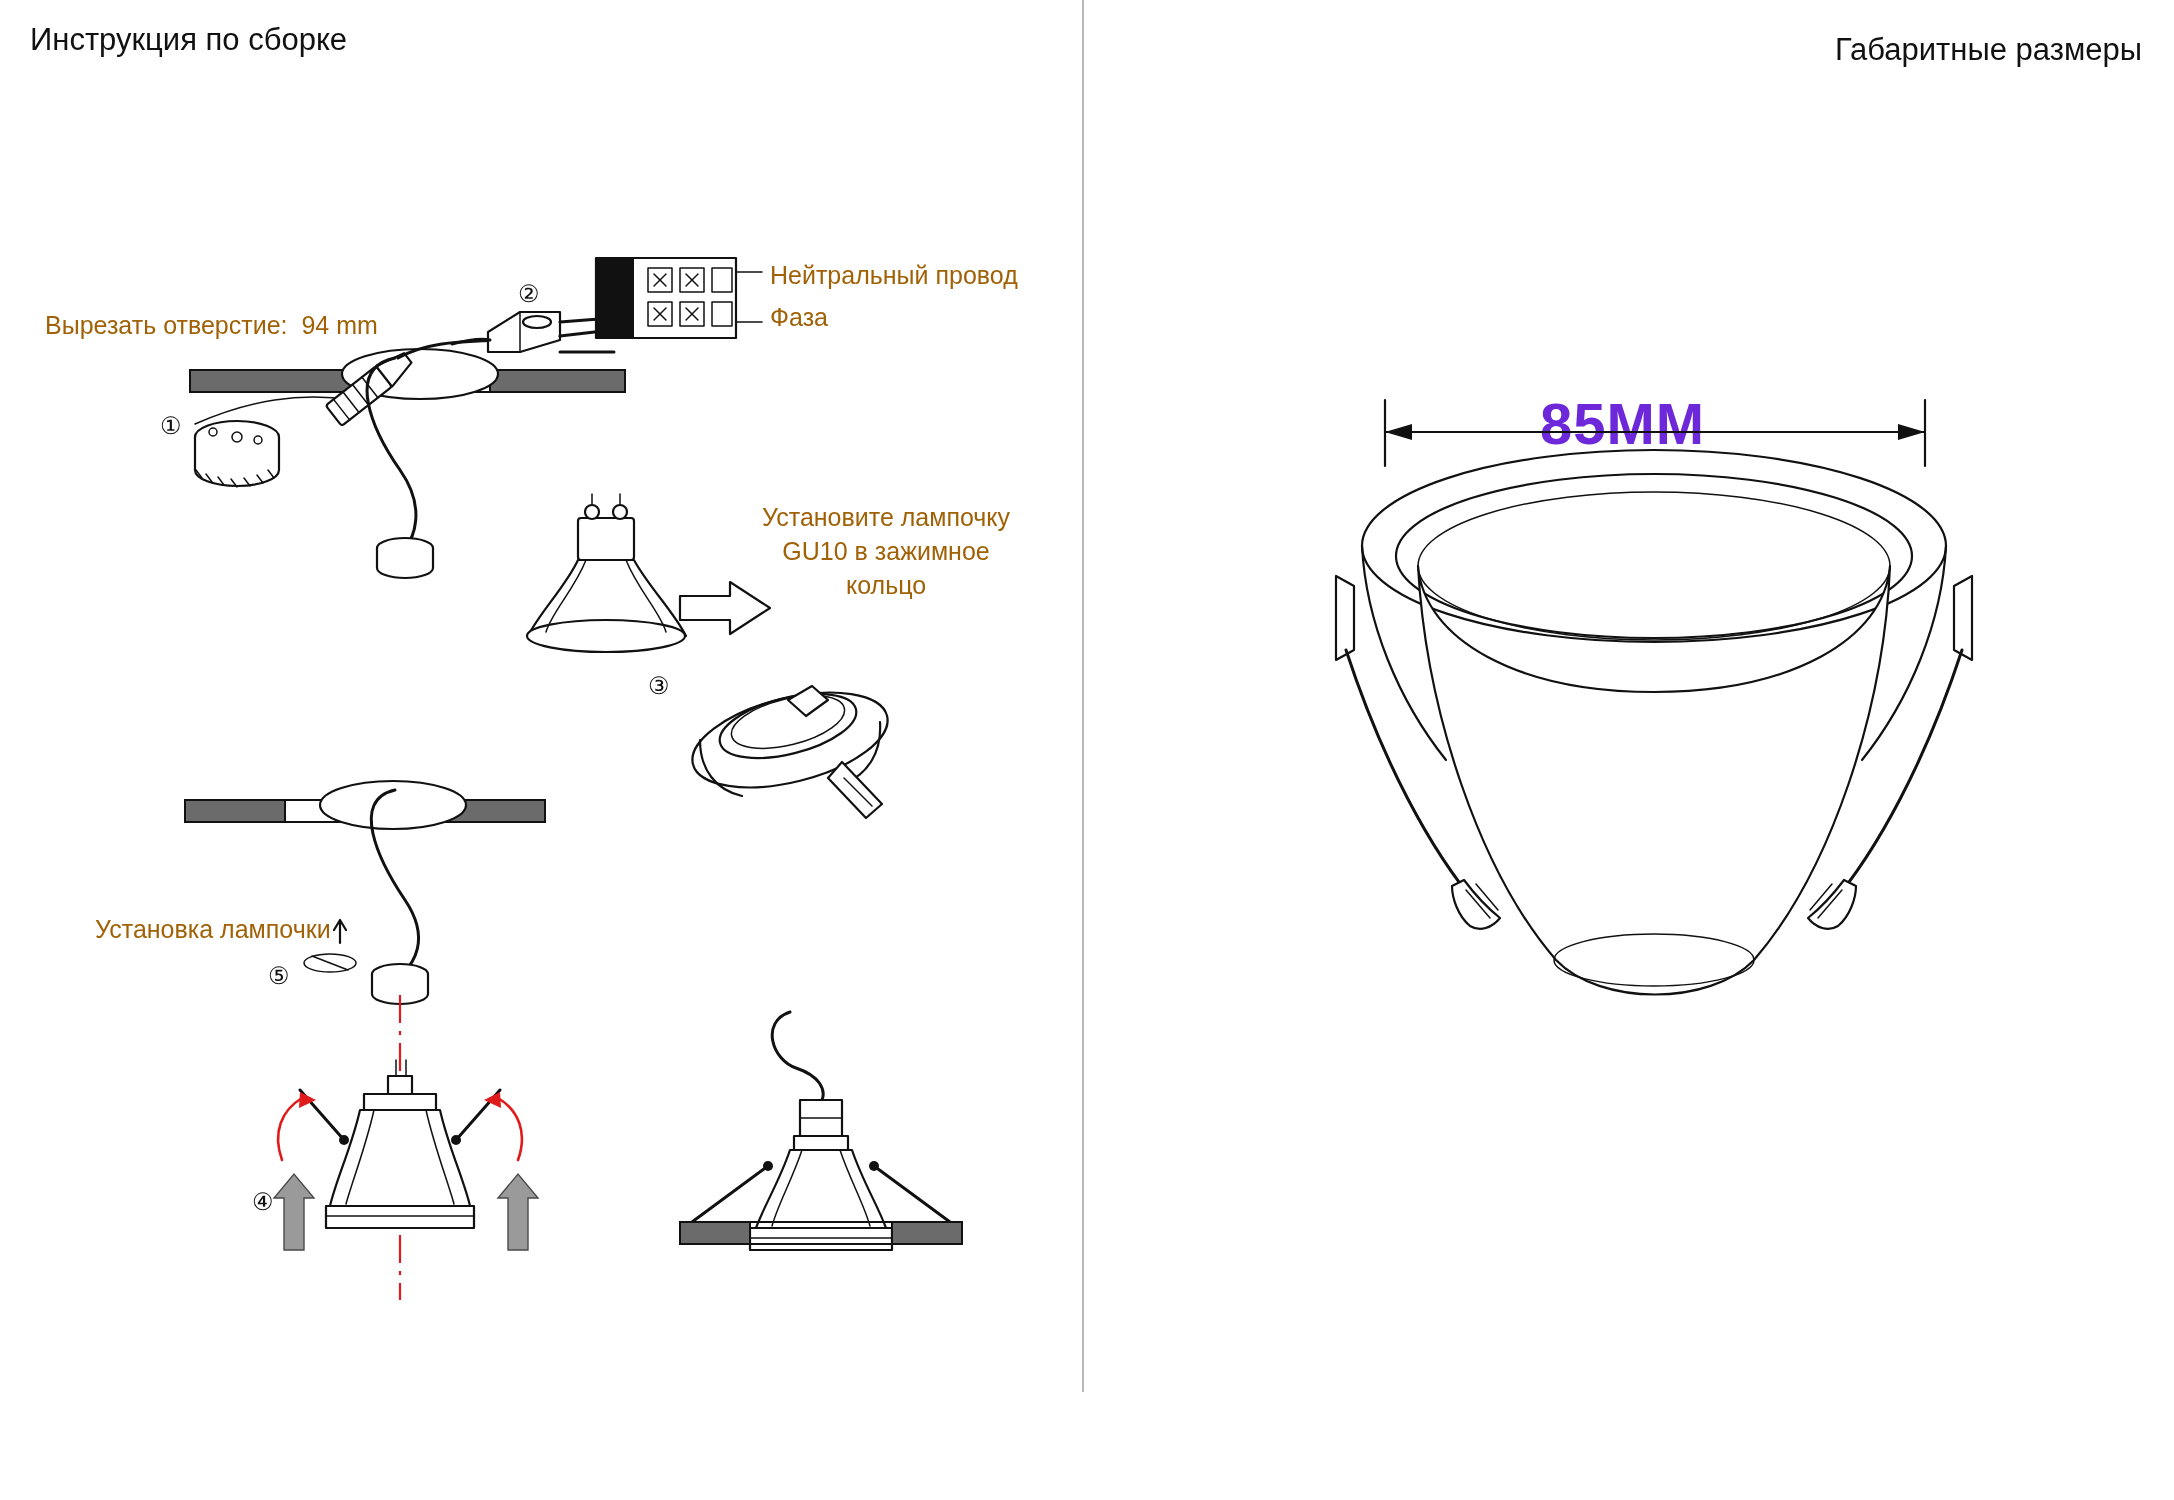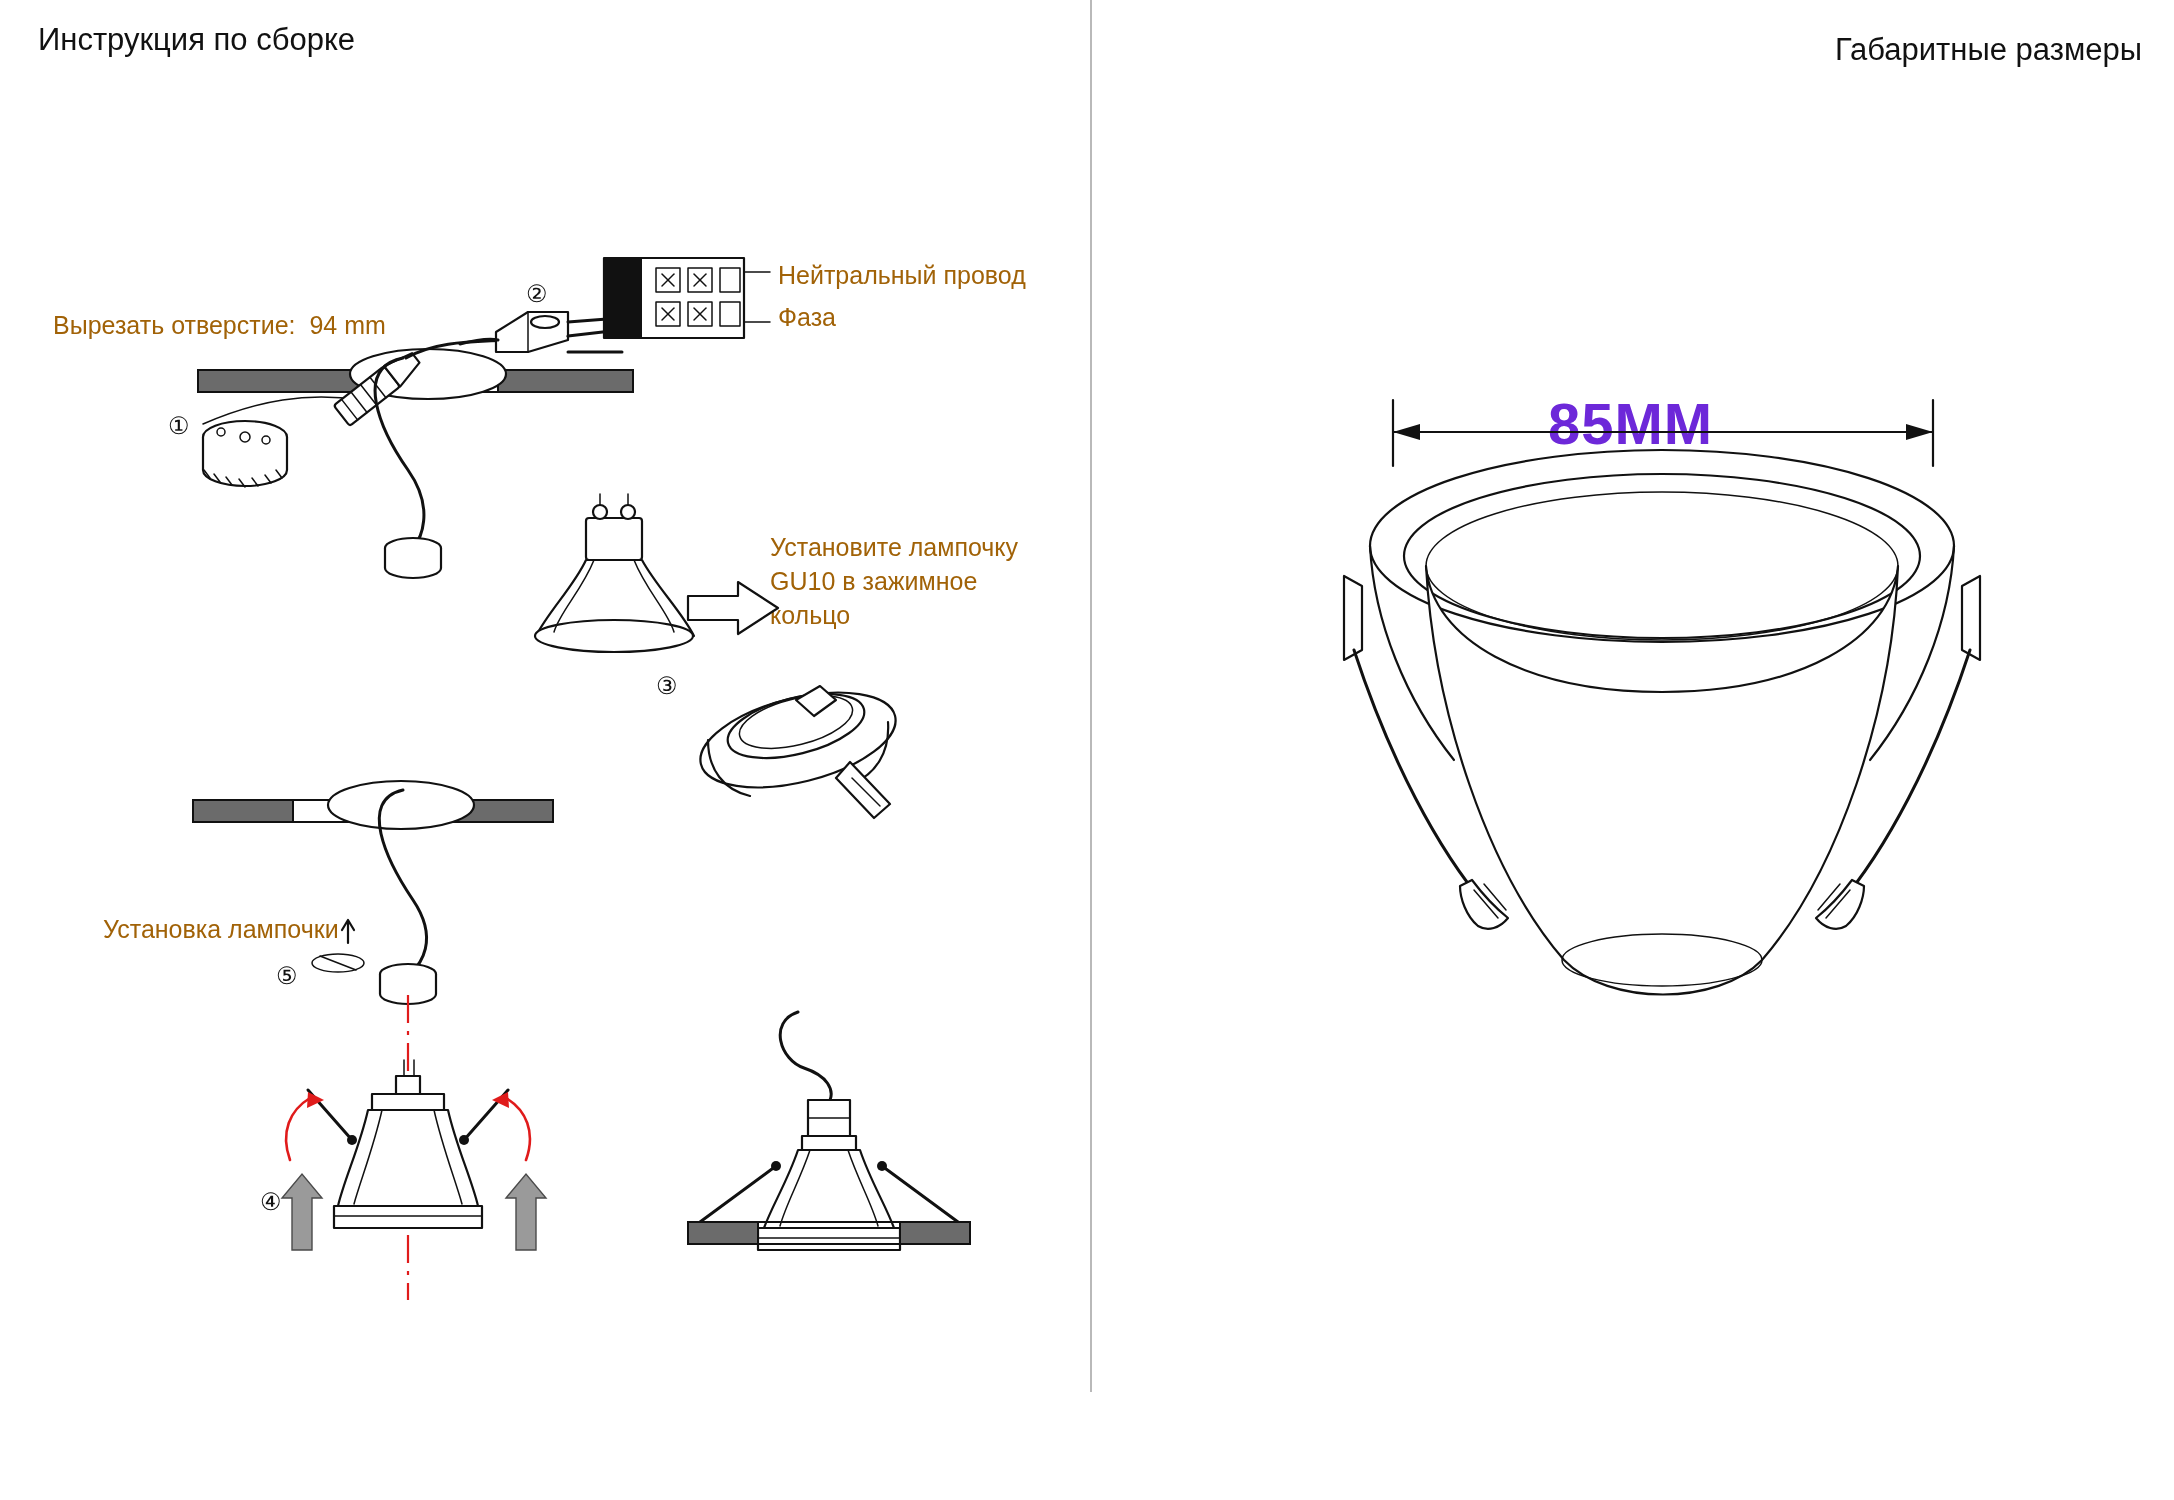--- a/index.html
+++ b/index.html
@@ -18,7 +18,6 @@
   .page {
     position: absolute;
     inset: 0;
-    margin-left: 8px;
   }
   .divider-v {
     position: absolute;

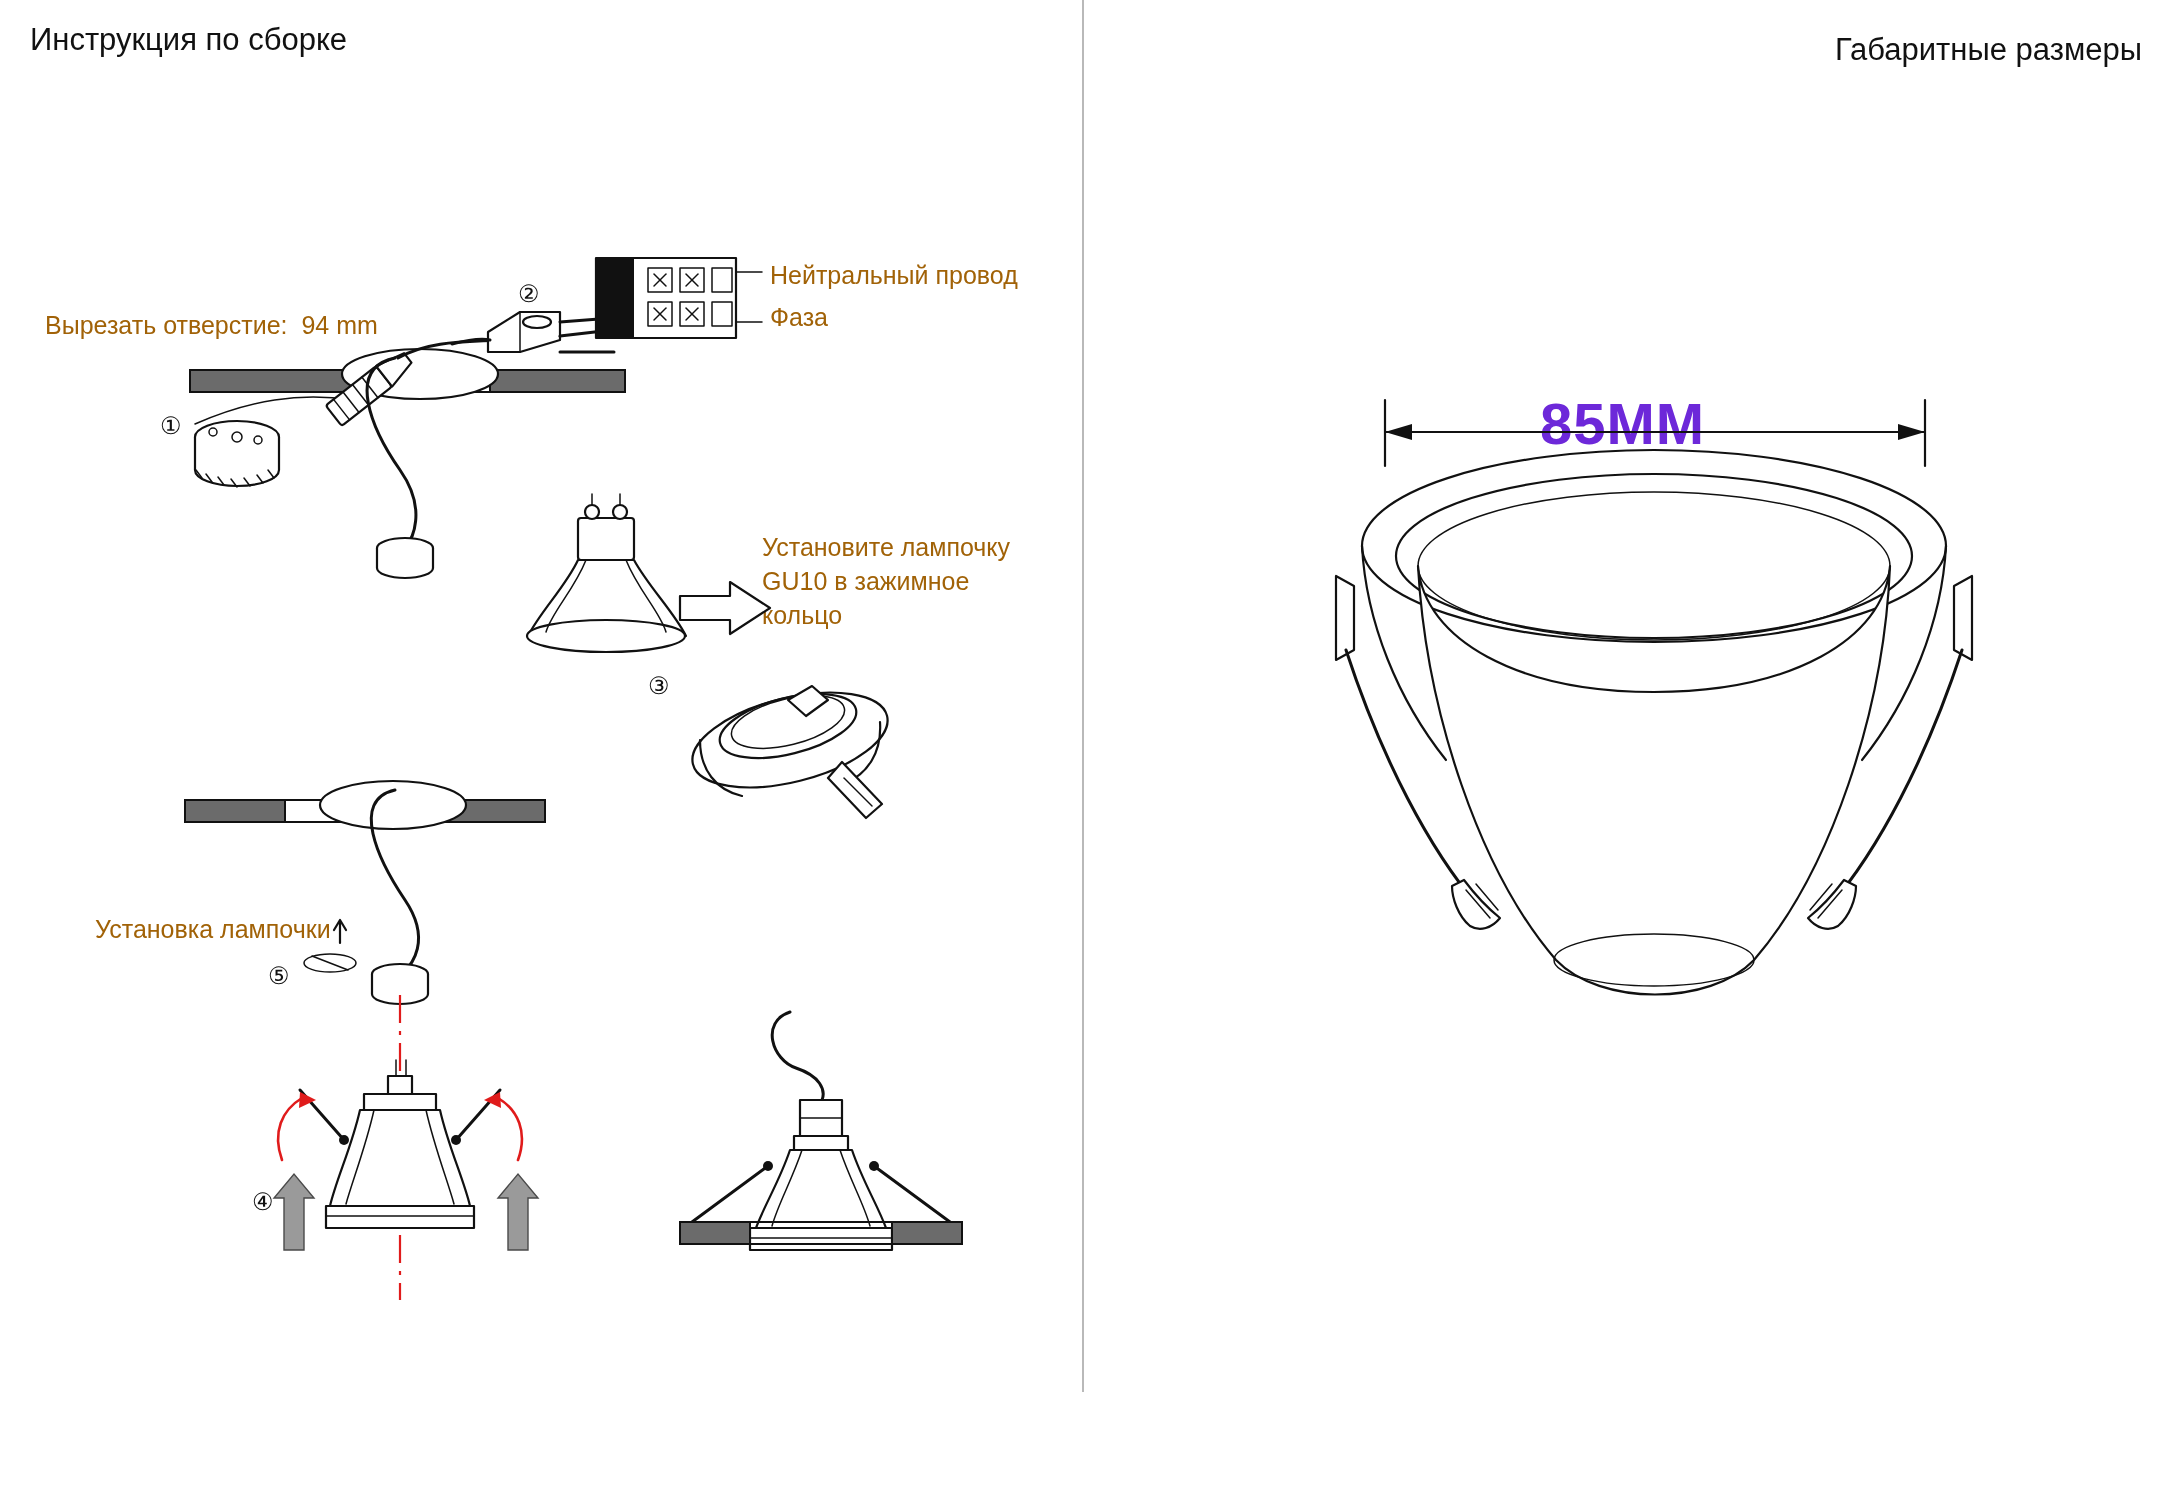--- a/index.html
+++ b/index.html
@@ -62,7 +62,7 @@
   .lbl-cut     { left: 45px;  top: 308px; }
   .lbl-neutral { left: 770px; top: 258px; }
   .lbl-phase   { left: 770px; top: 300px; }
-  .lbl-gu10    { left: 762px; top: 530px; }
+  .lbl-gu10    { left: 762px; top: 500px; text-align: center; }
   .lbl-install { left: 95px;  top: 912px; }
   .dim-label {
     position: absolute;

